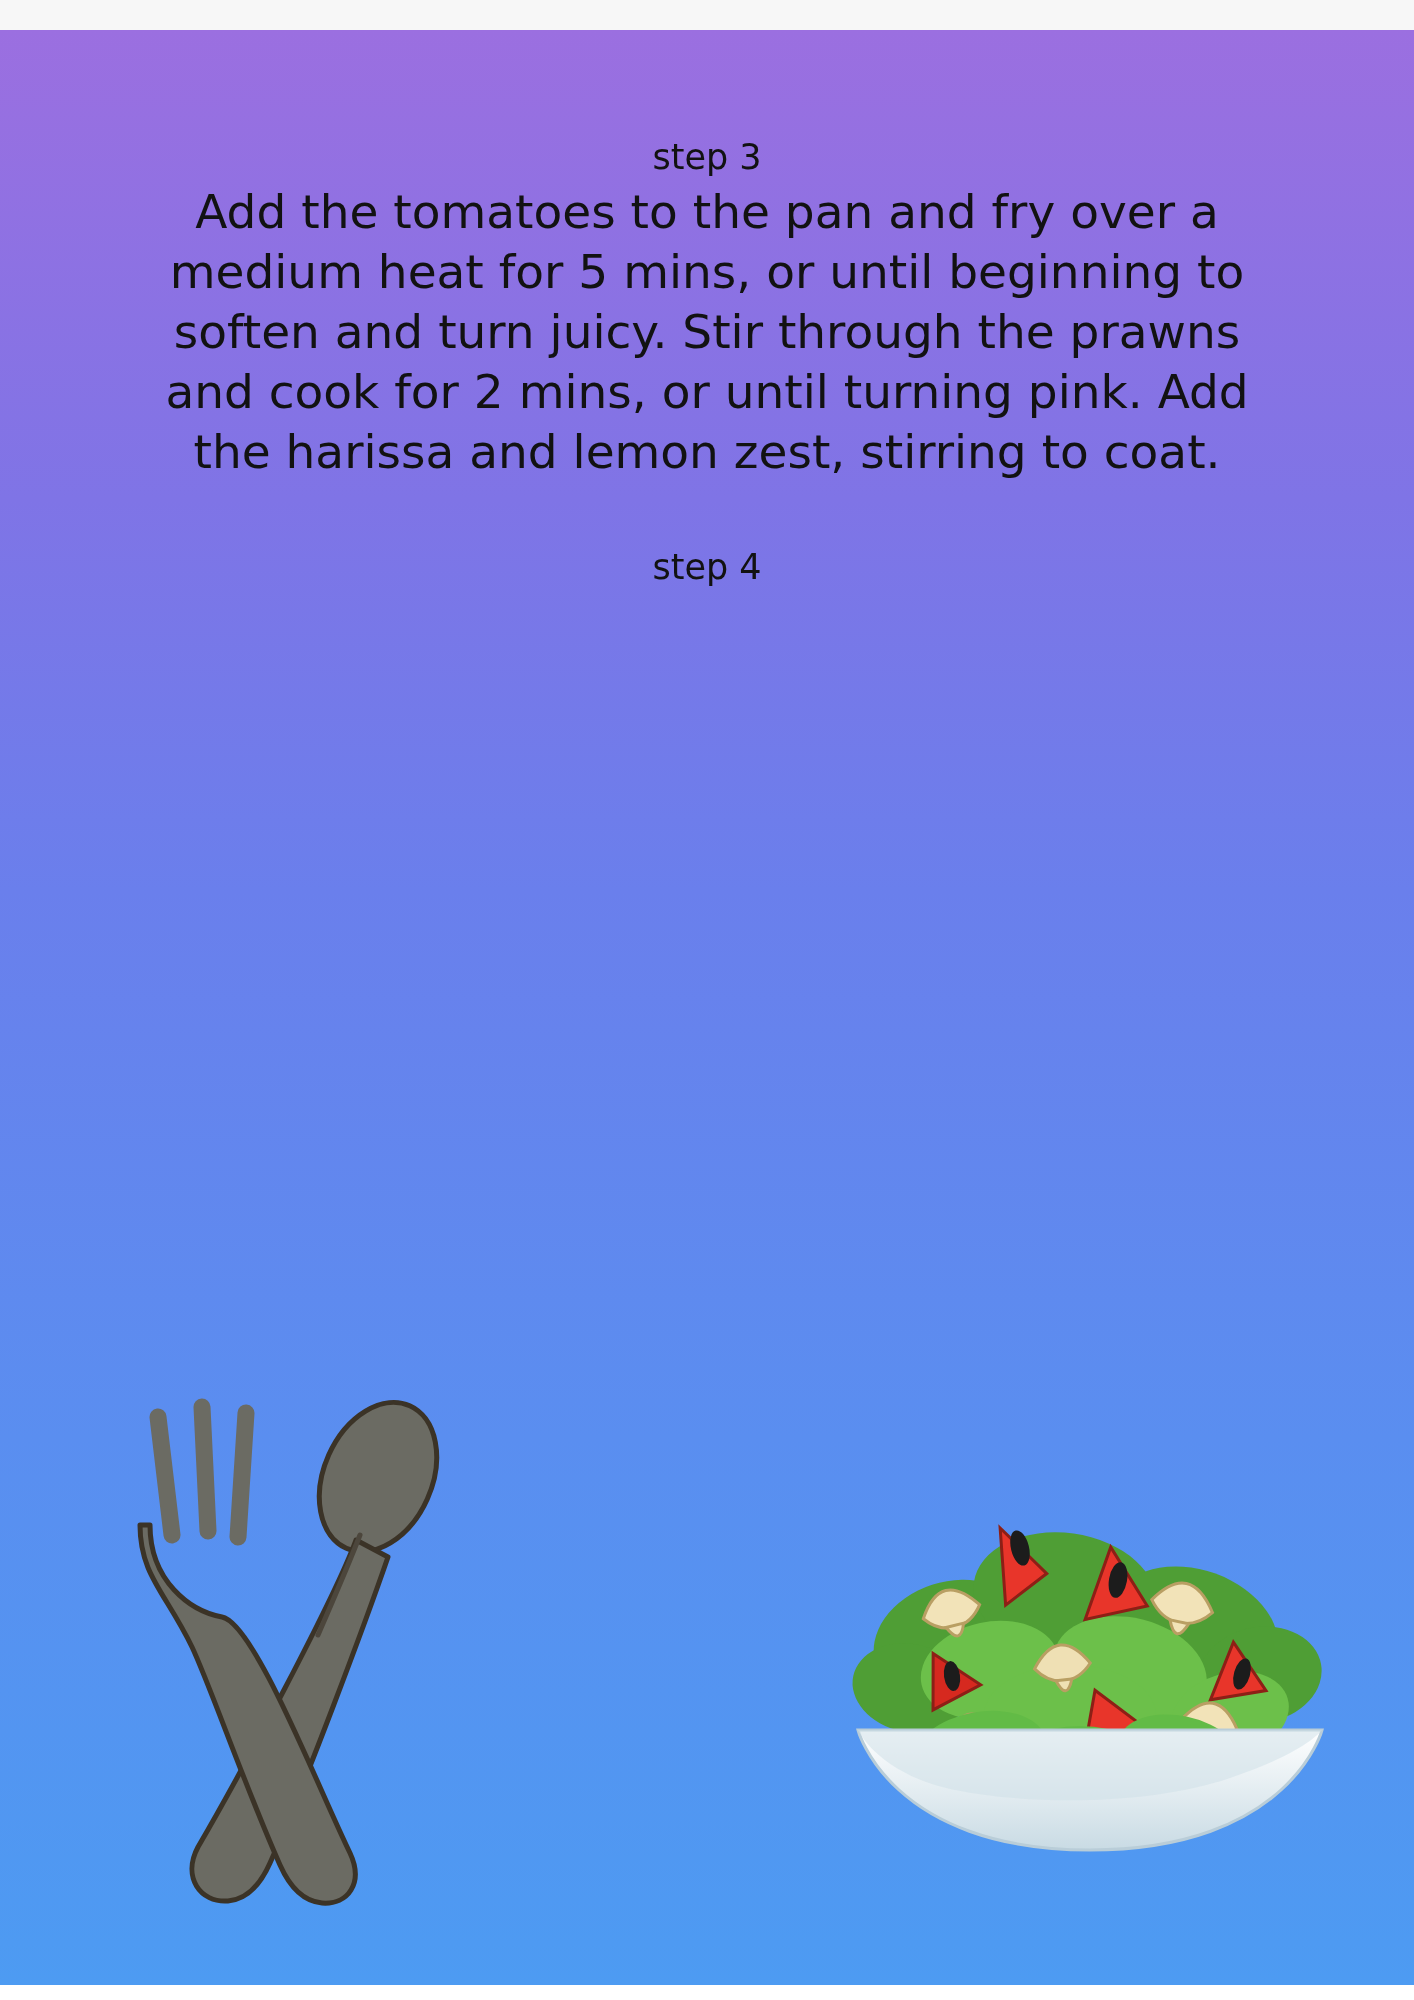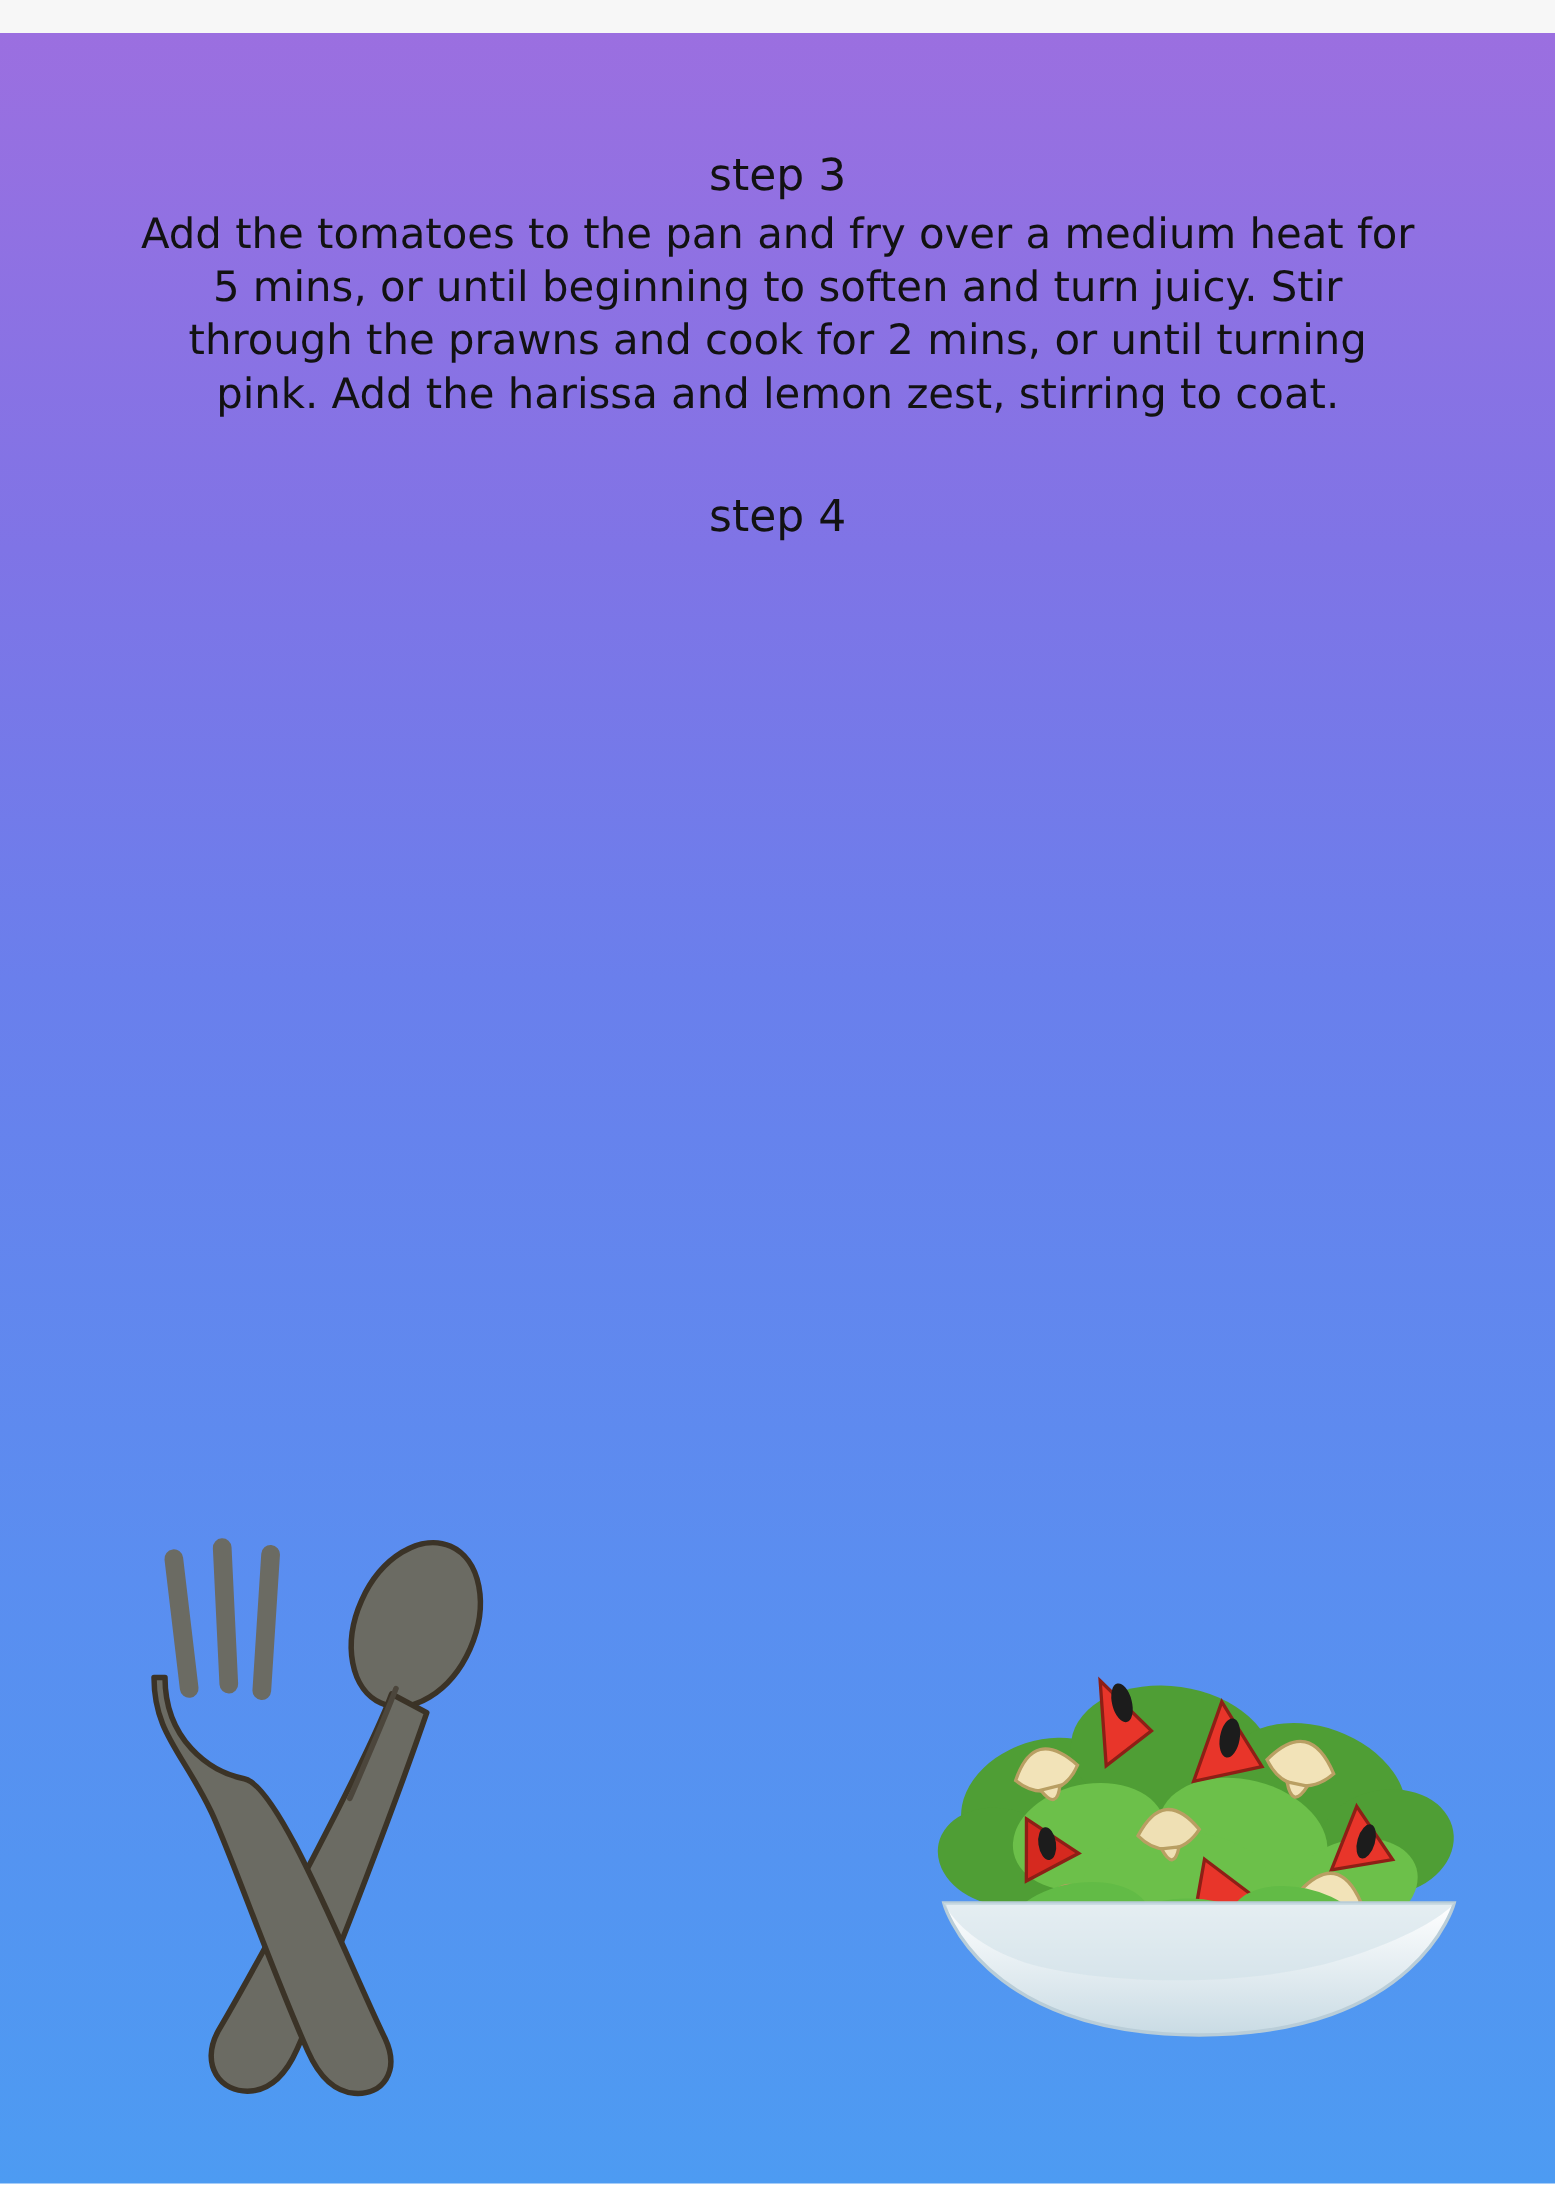--- a/index.html
+++ b/index.html
@@ -61,7 +61,7 @@
   }
 
   .step-title {
-    font-size: 40px;
+    font-size: 35px;
     line-height: 1.28;
     font-weight: 400;
     color: #121212;

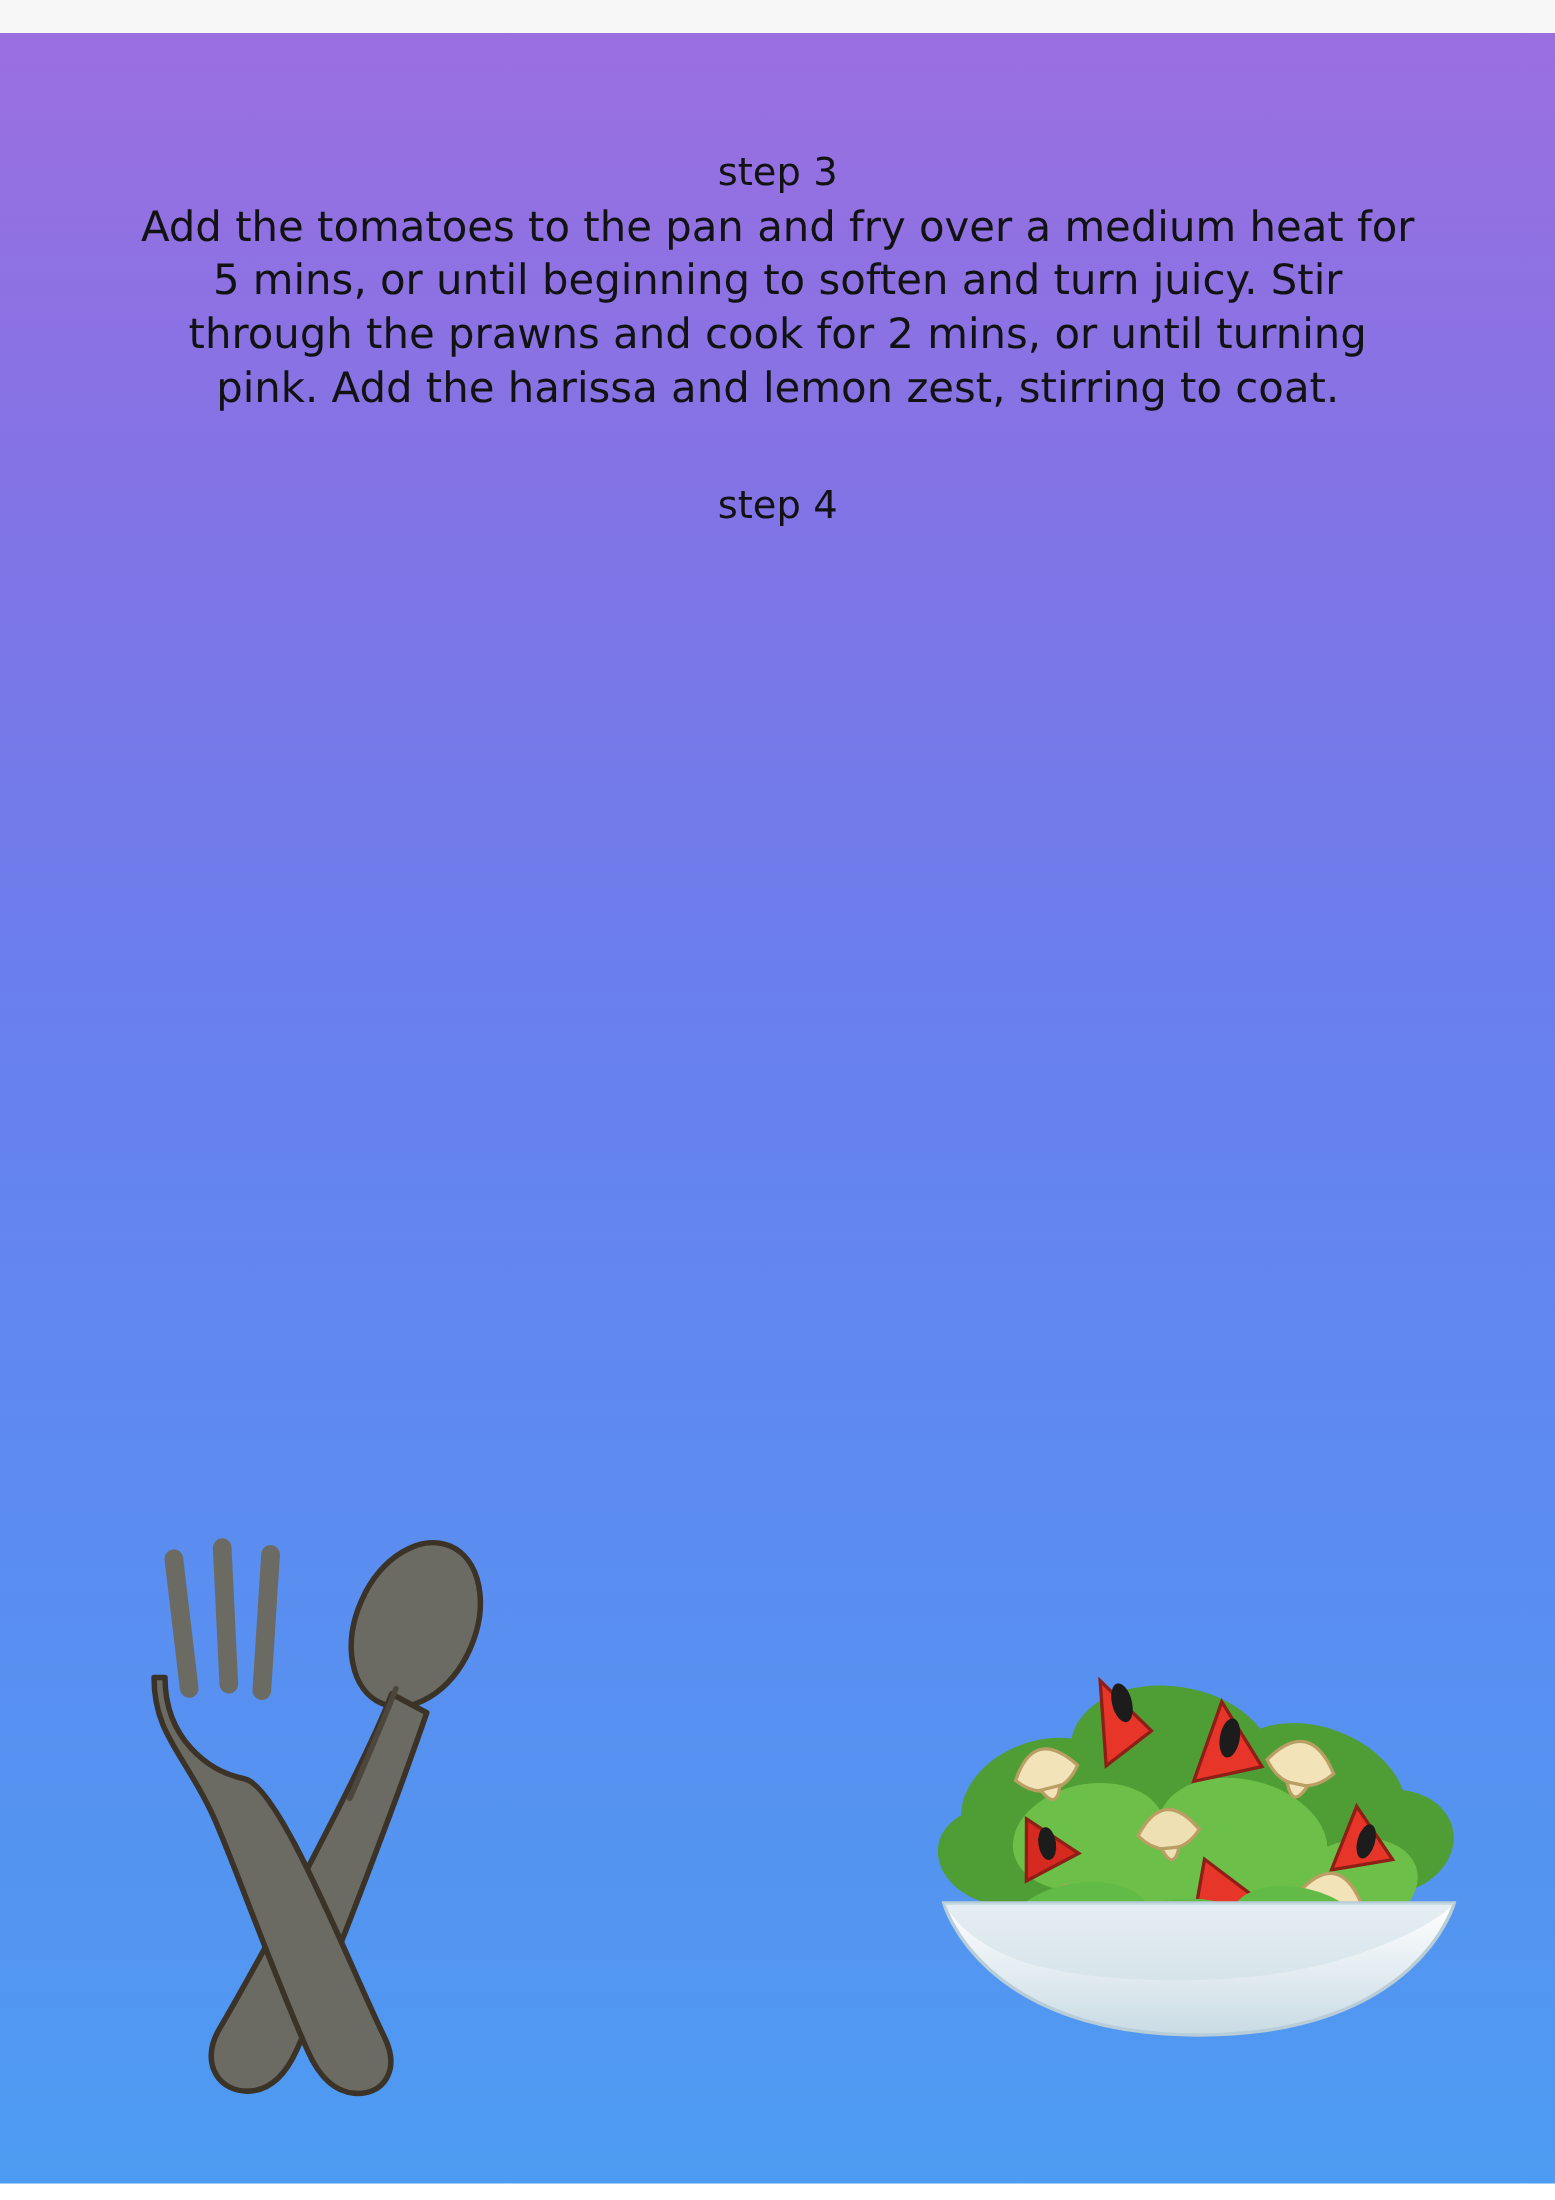--- a/index.html
+++ b/index.html
@@ -69,7 +69,7 @@
   }
 
   .step-body {
-    font-size: 38px;
+    font-size: 47px;
     line-height: 1.28;
     font-weight: 400;
     color: #121212;

